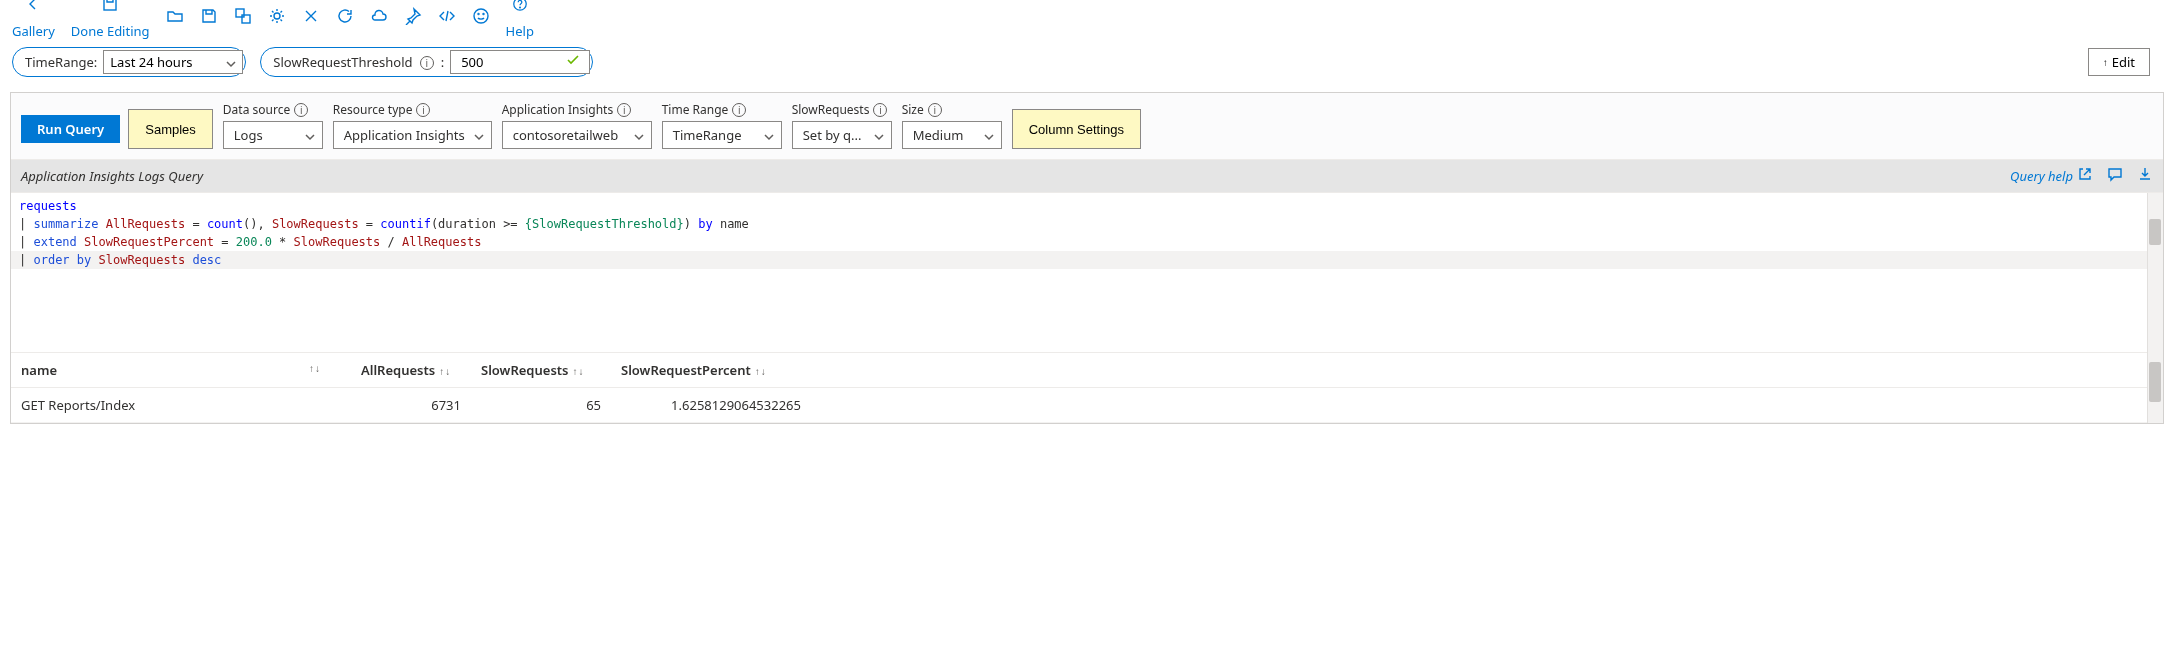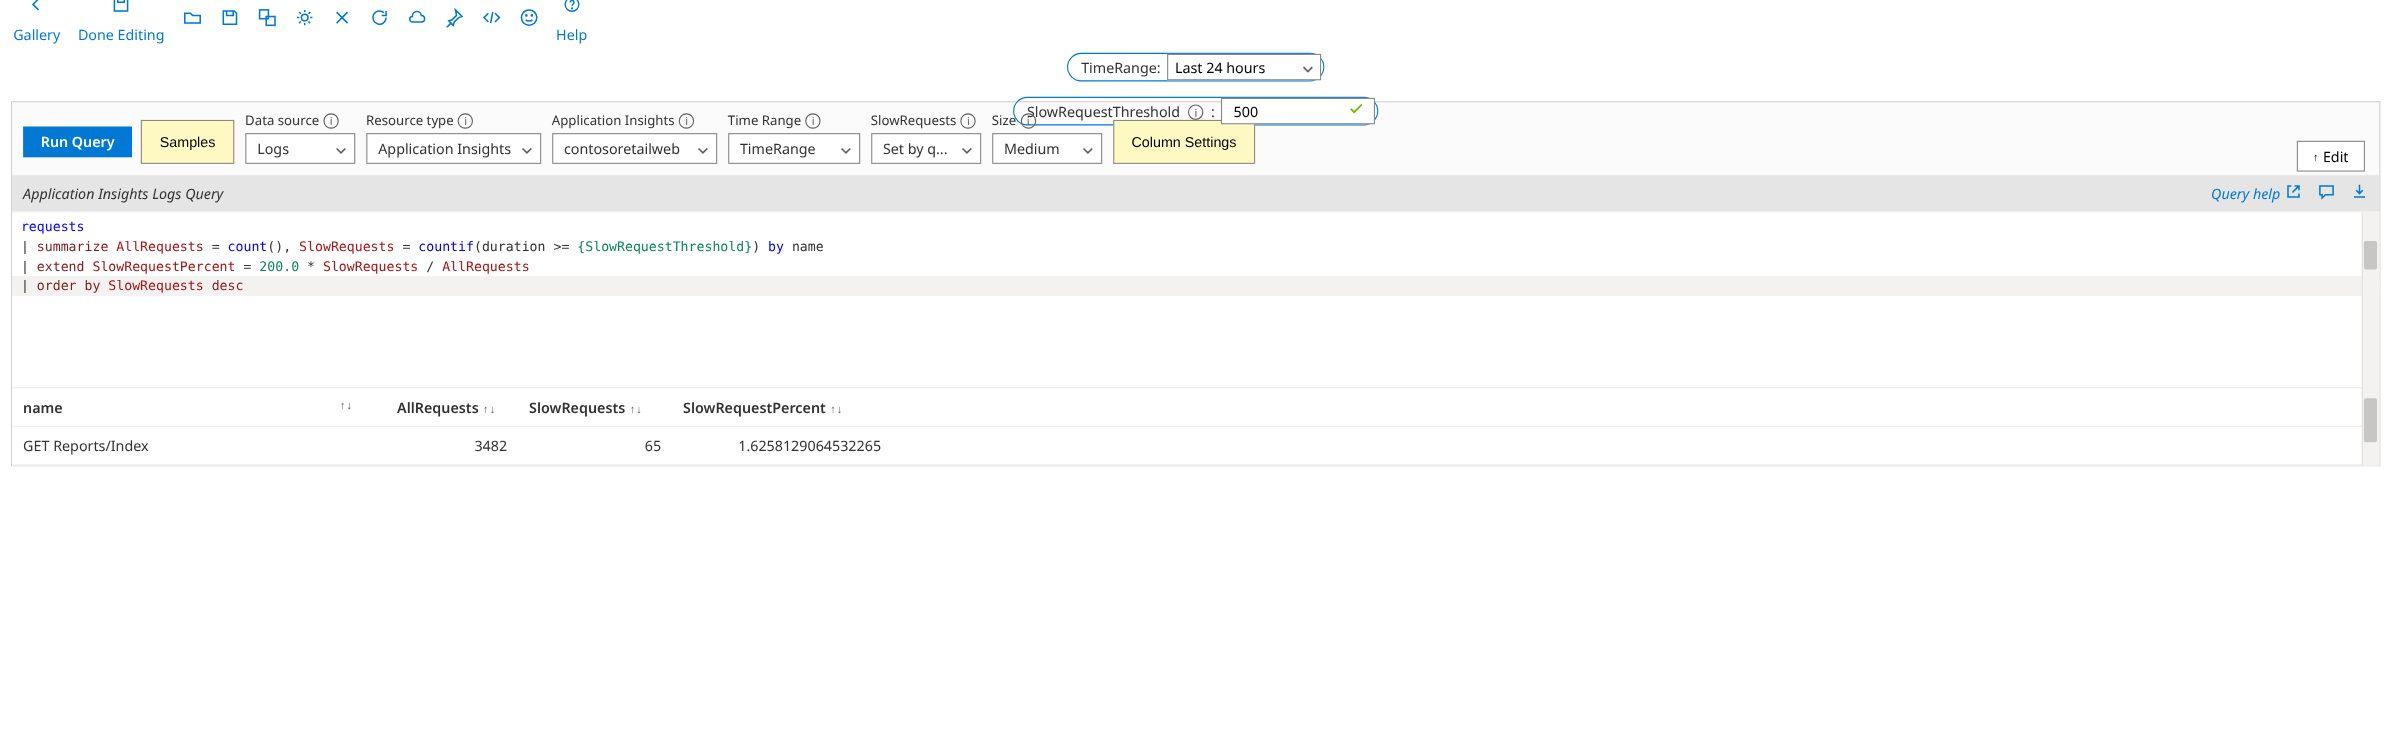--- a/index.html
+++ b/index.html
@@ -36,7 +36,6 @@
   gap: 14px;
   padding: 12px;
   height: 52px;
-  flex-direction: column;
 }
 .pill {
   display: inline-flex;

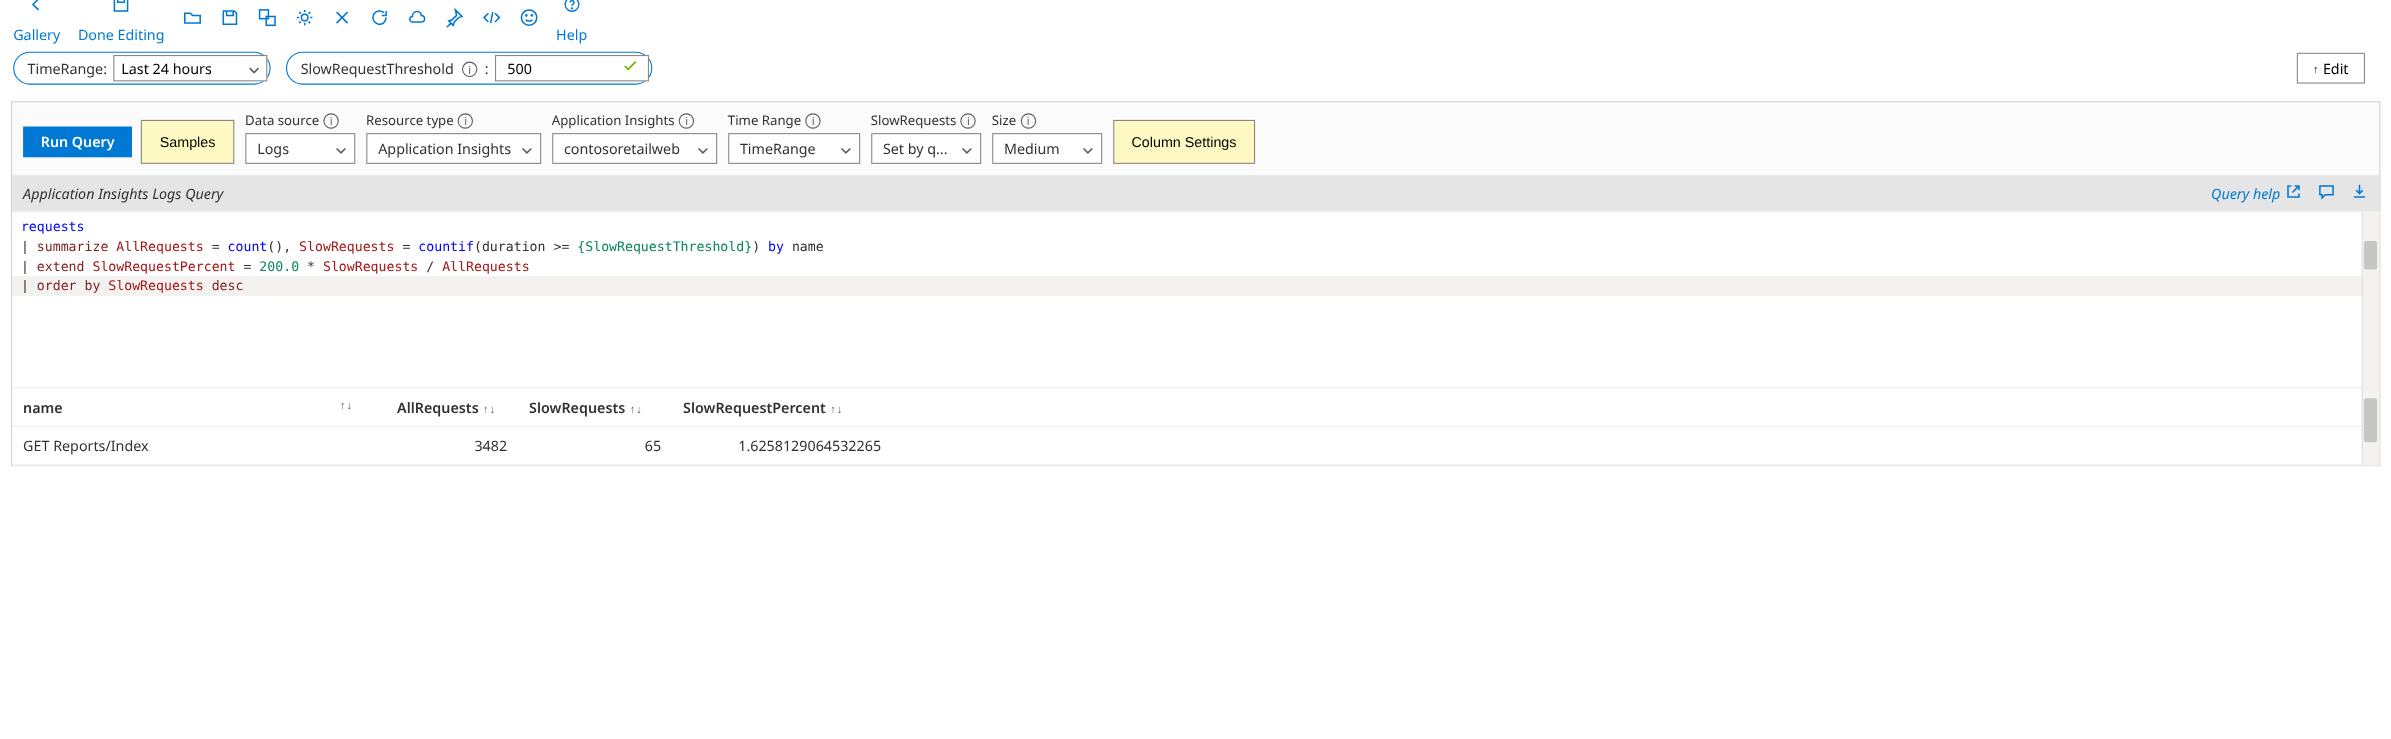--- a/index.html
+++ b/index.html
@@ -165,7 +165,7 @@
 }
 .code-line { padding: 0 8px; white-space: pre; }
 .code-line.hl { background: #f3f2f1; }
-.tk-key { color: #7f1d1d; }
+.tk-key { color: #1d4ed8; }
 .tk-tbl { color: #0000ff; }
 .tk-fn  { color: #0000ff; }
 .tk-col { color: #a31515; }

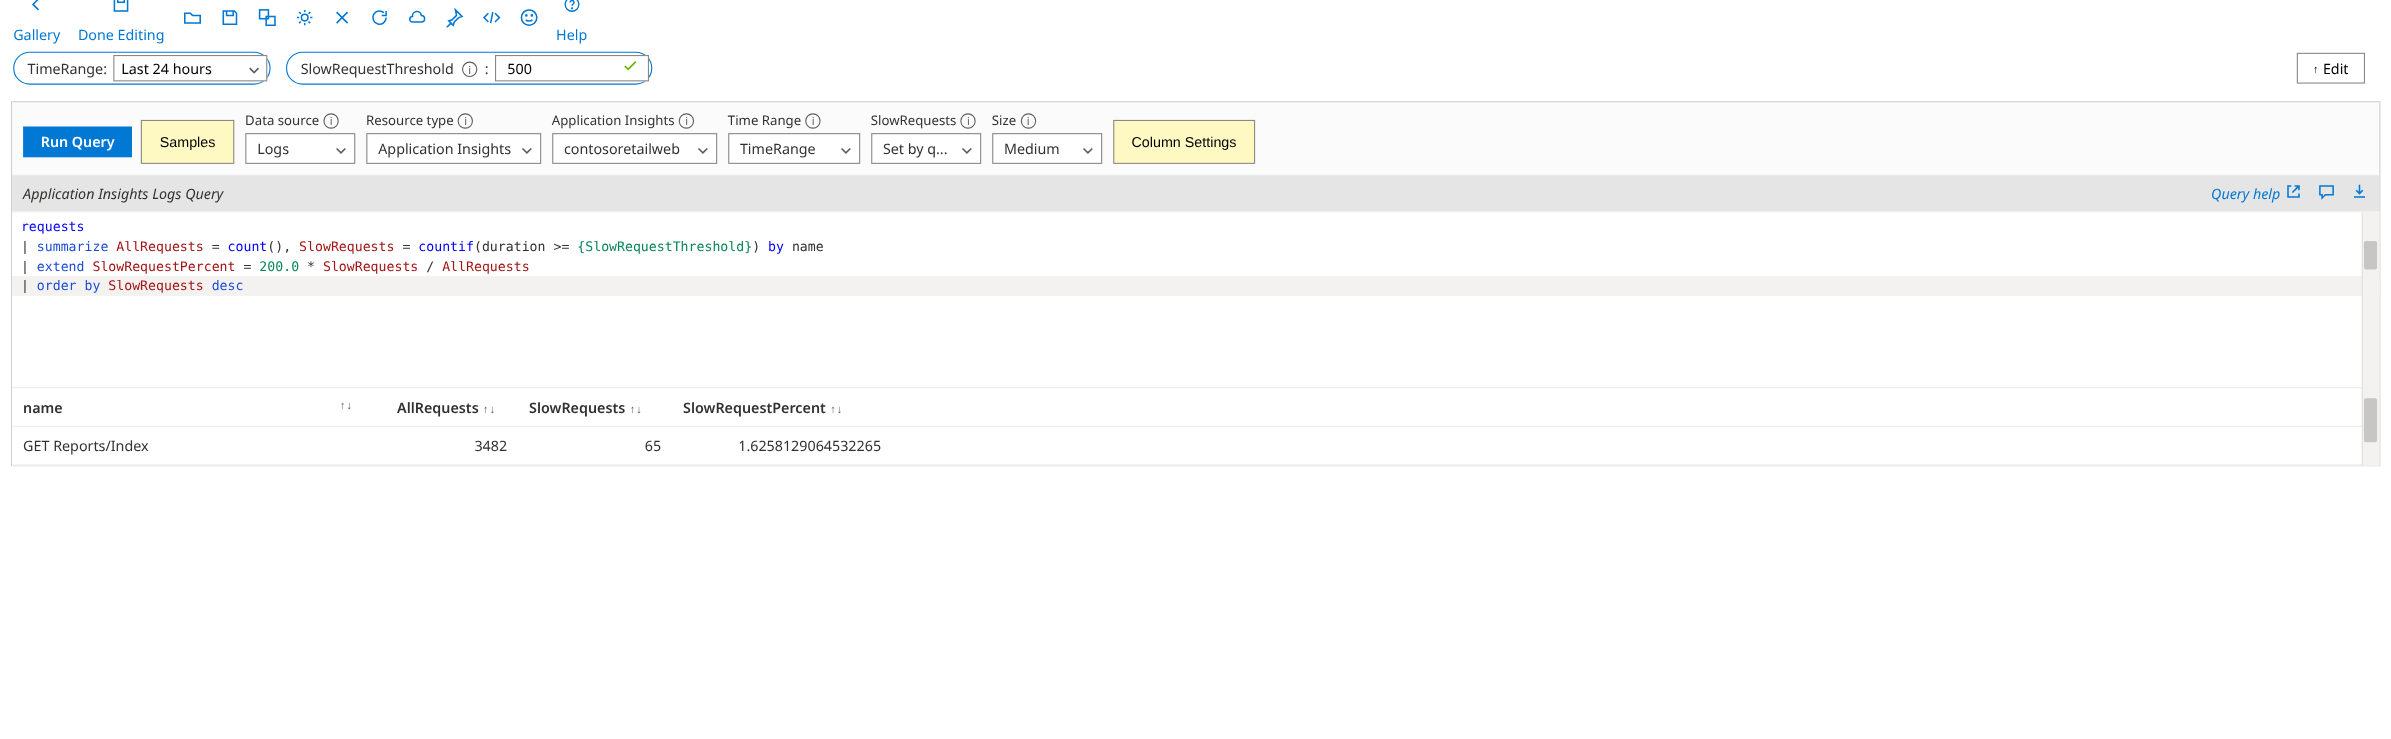--- a/index.html
+++ b/index.html
@@ -505,7 +505,7 @@
       <tbody>
         <tr>
           <td>GET Reports/Index</td>
-          <td class="num-col">3482</td>
+          <td class="num-col">6731</td>
           <td class="num-col">65</td>
           <td class="num-col">1.6258129064532265</td>
           <td></td>

